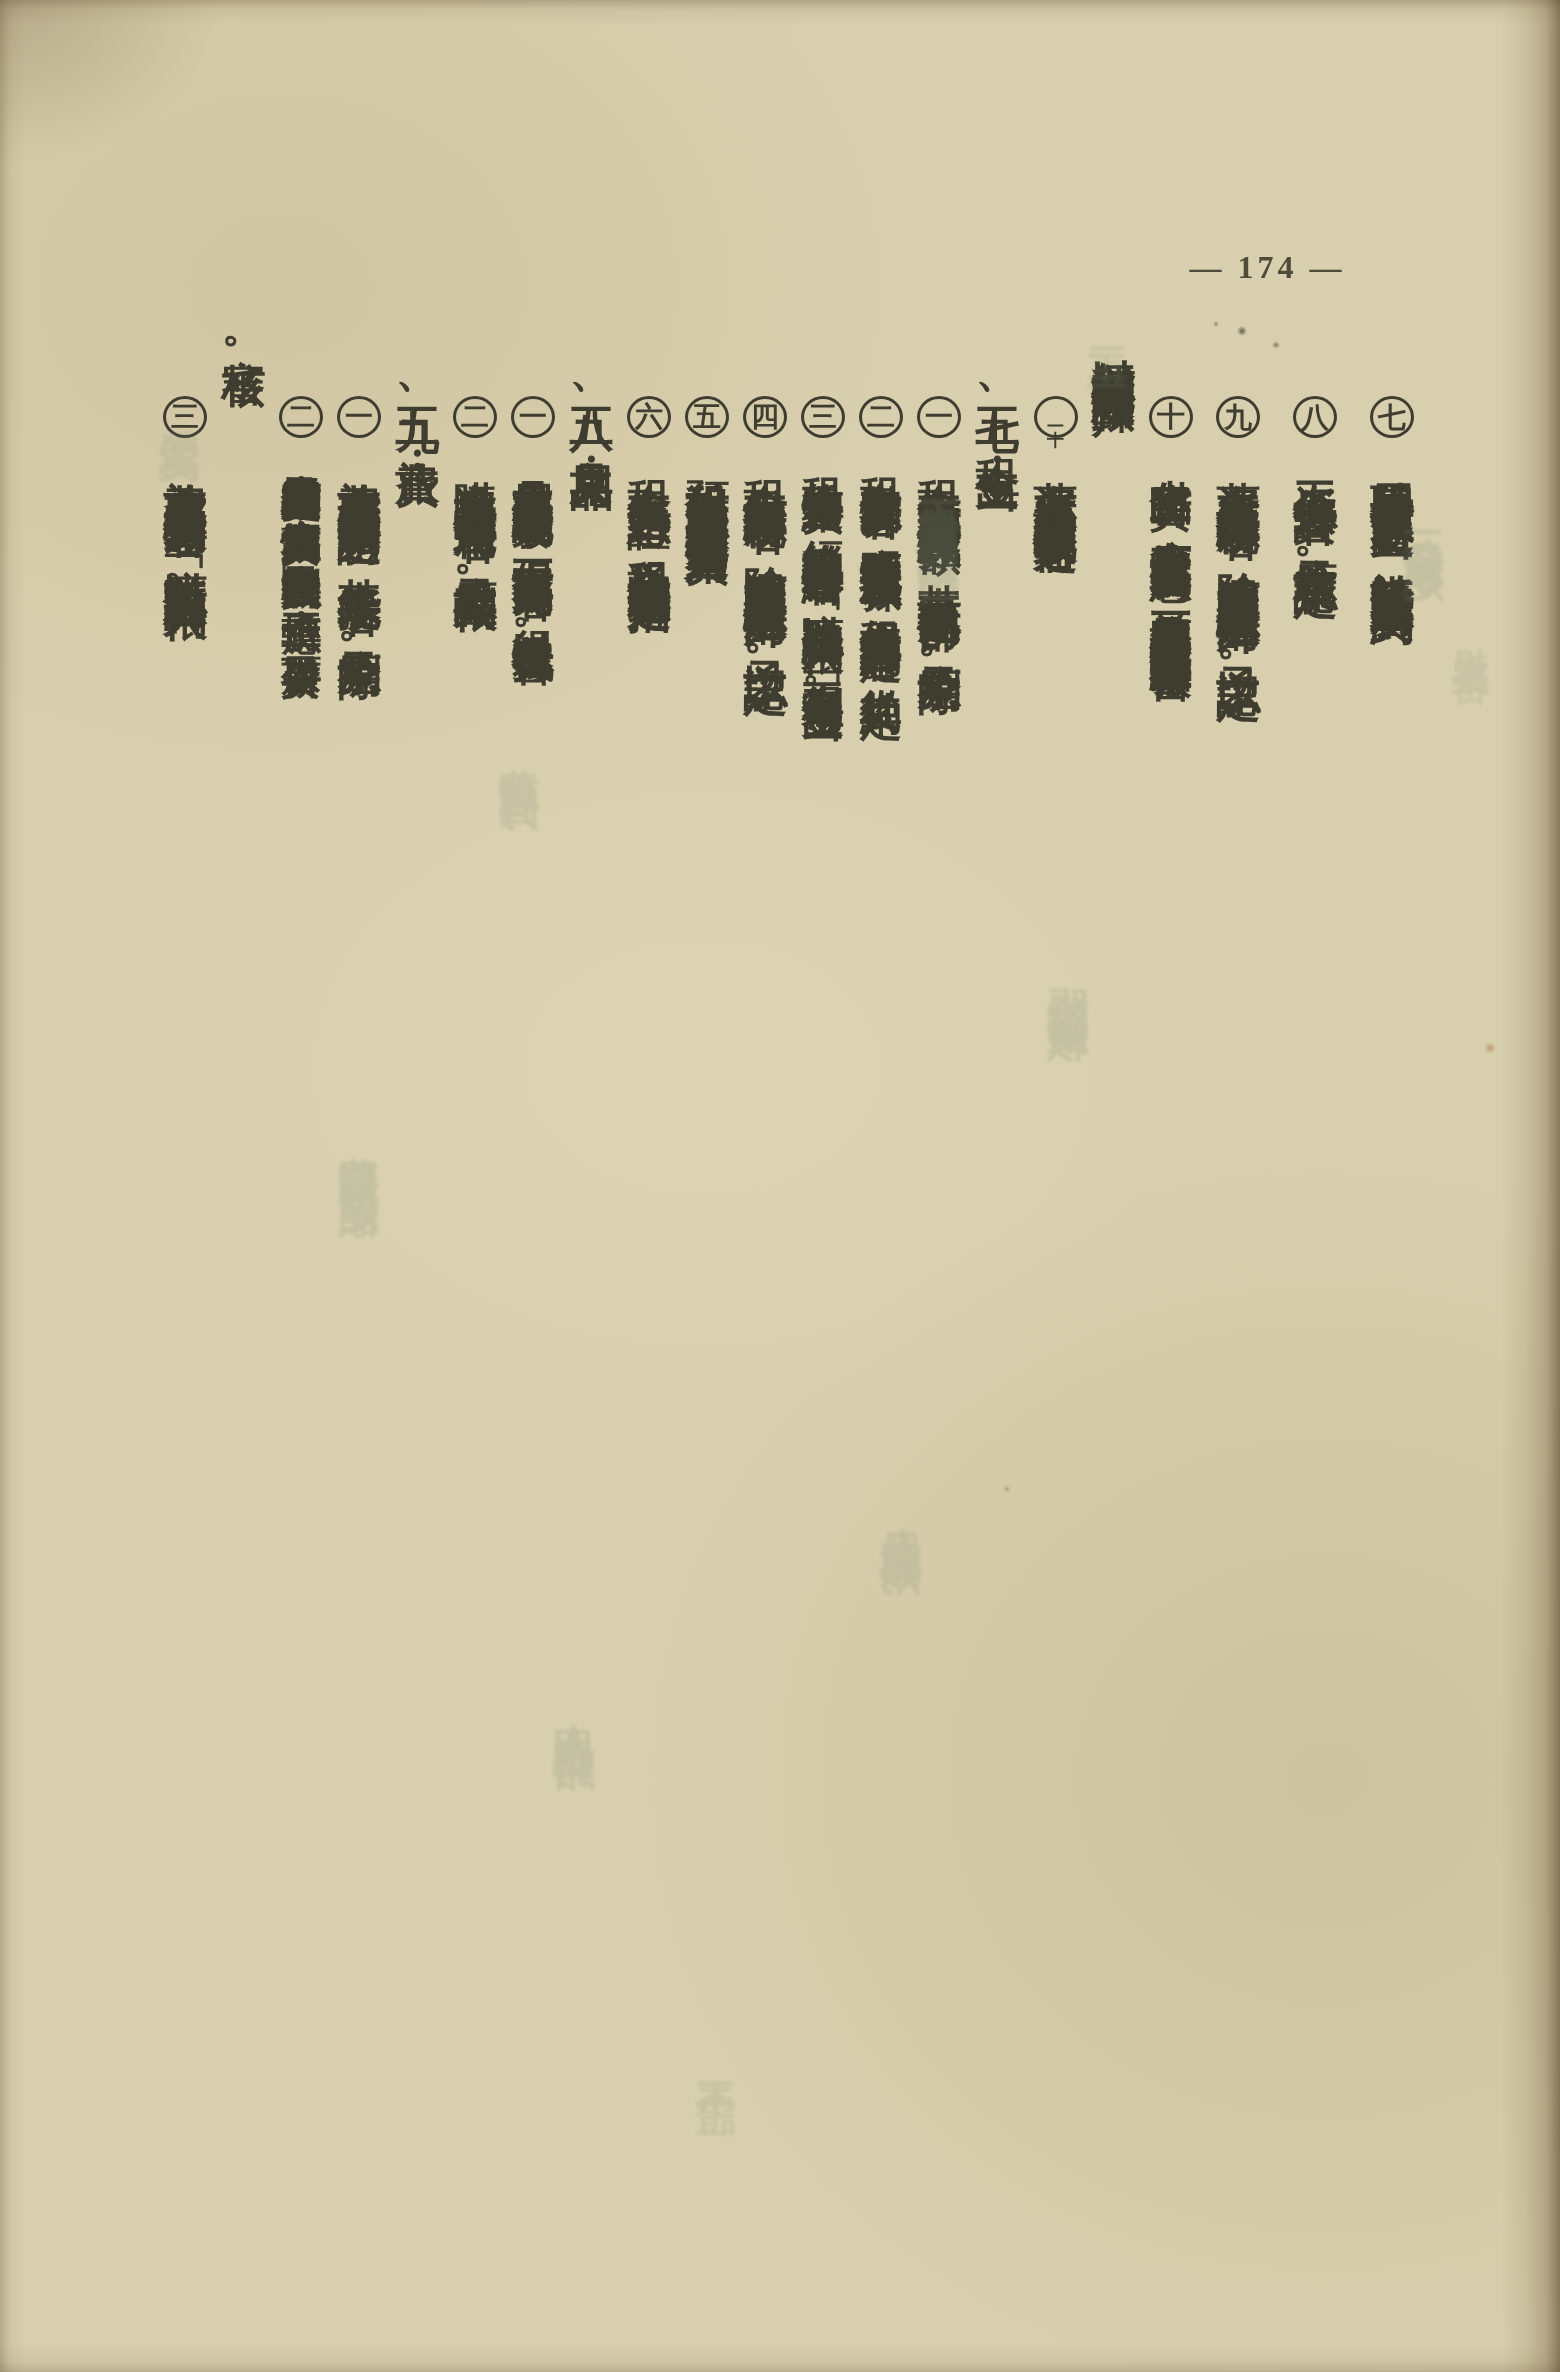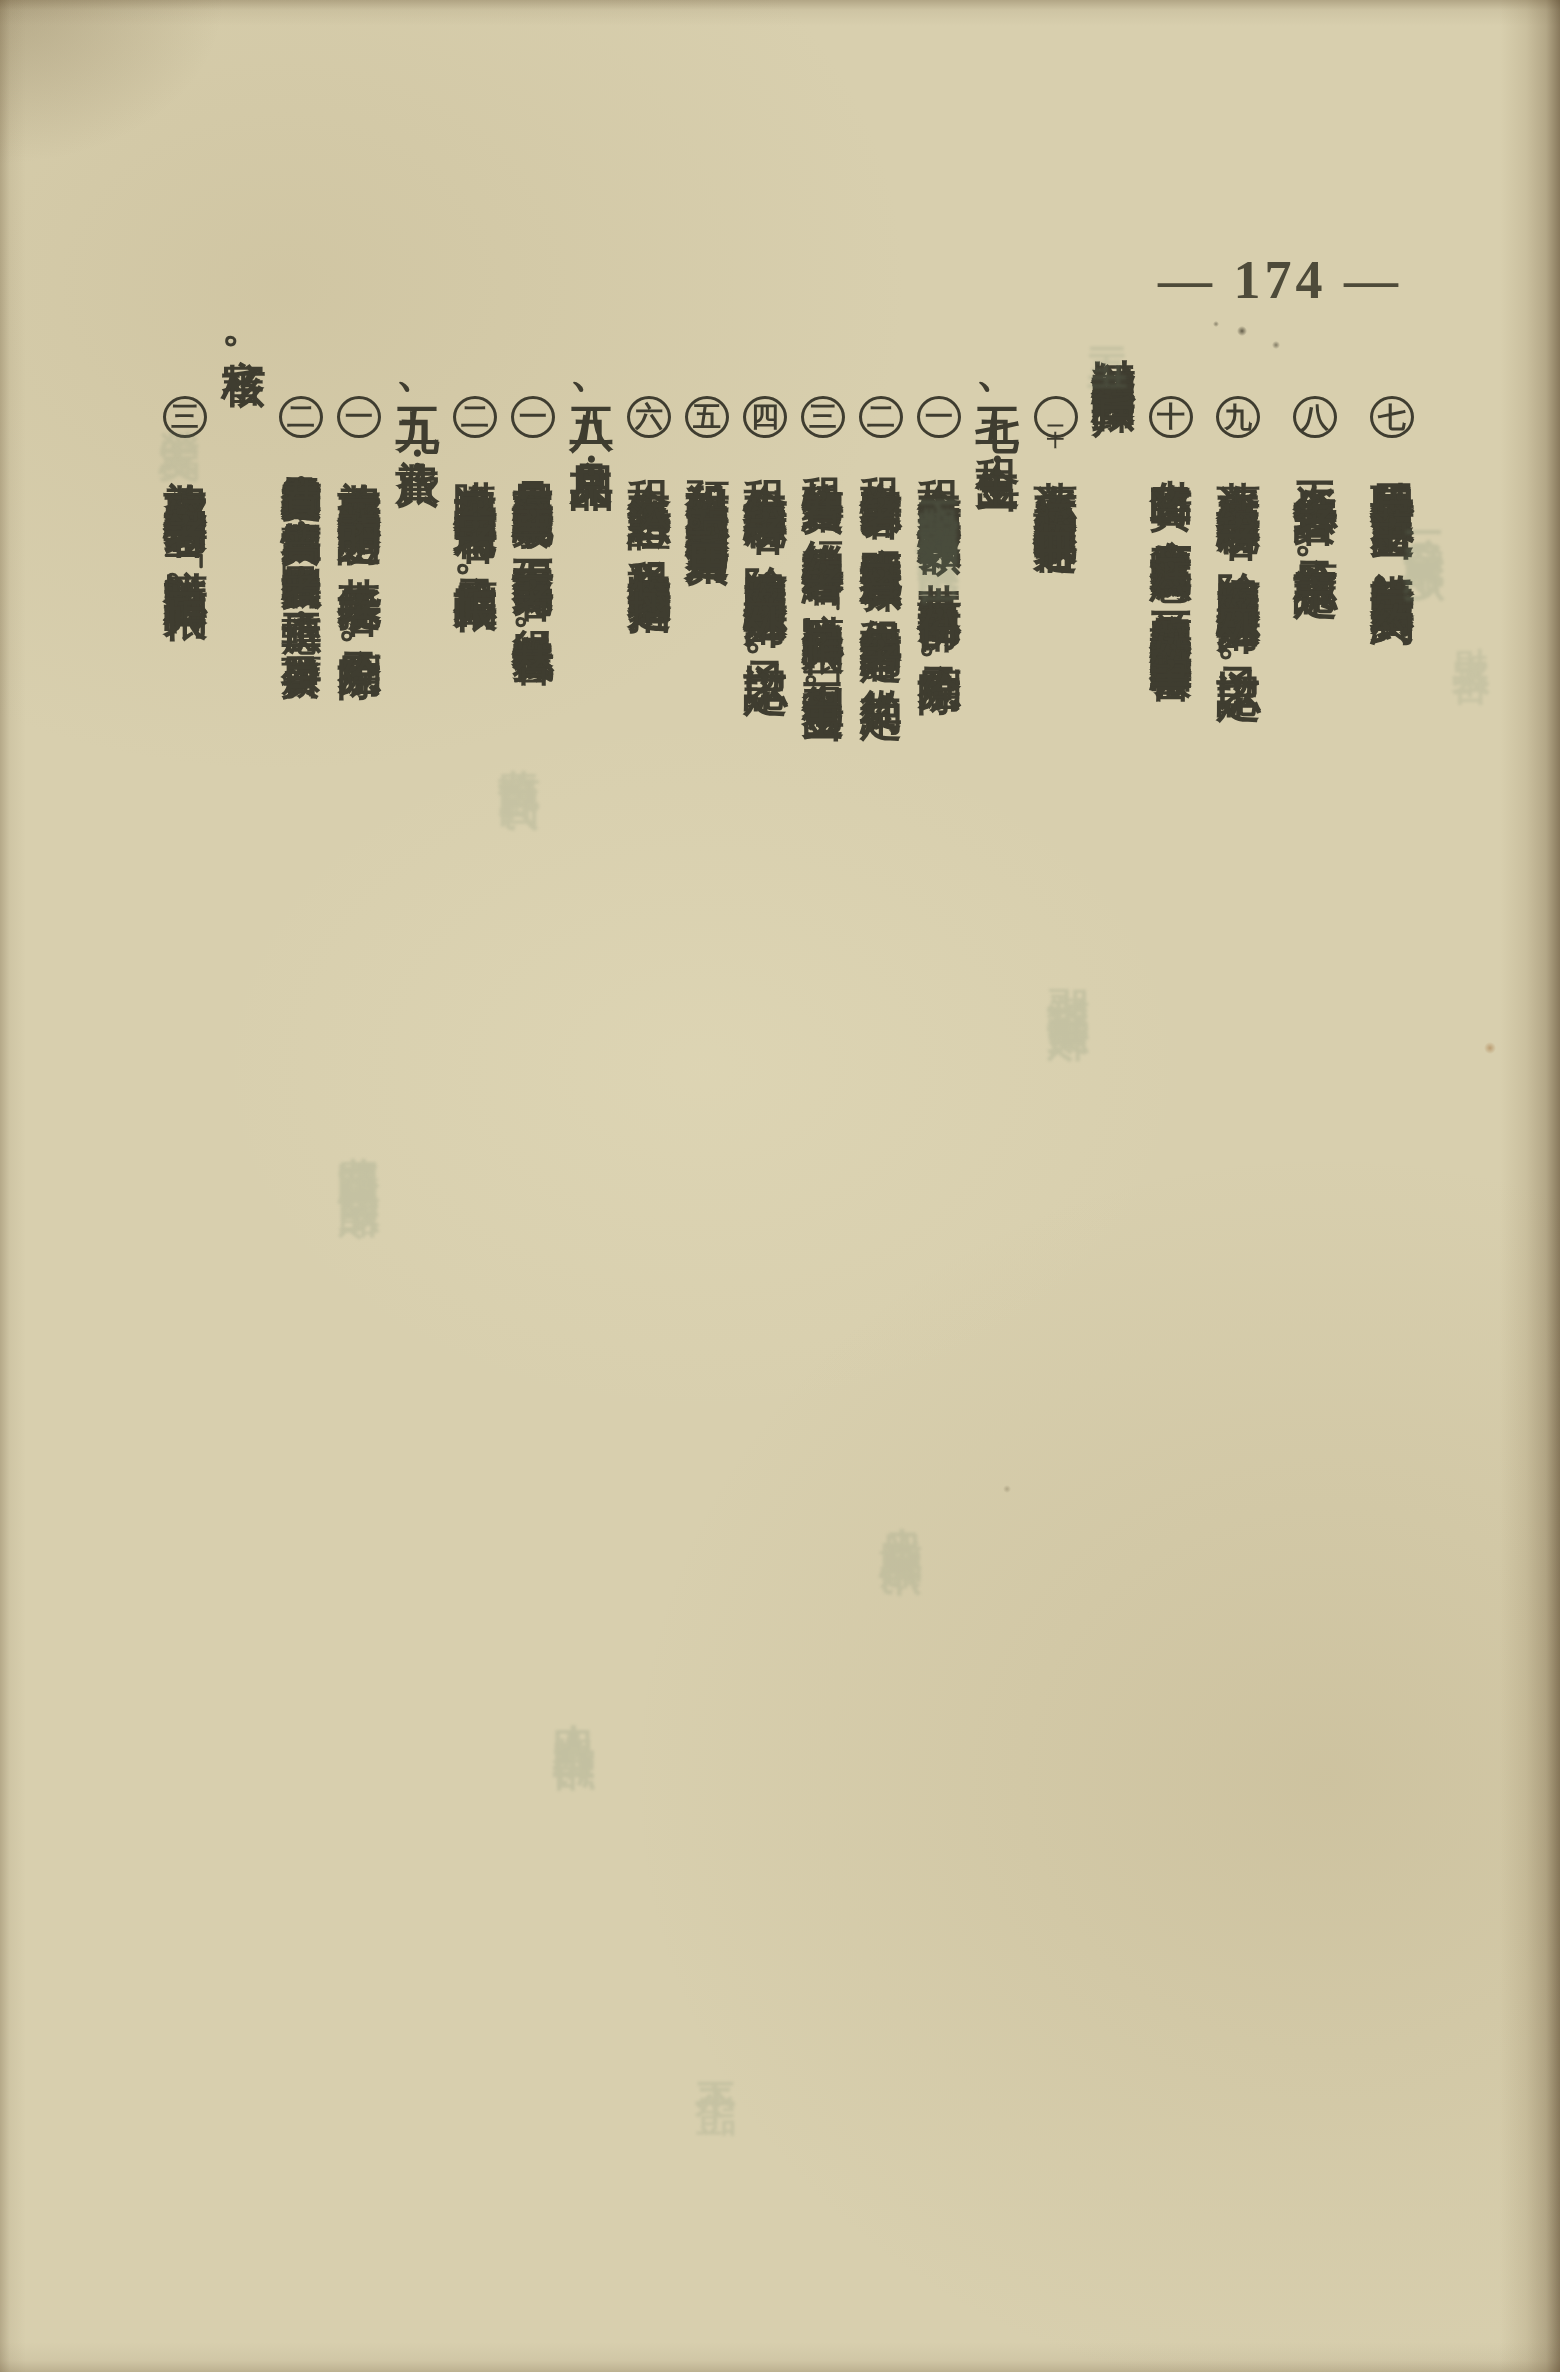--- a/index.html
+++ b/index.html
@@ -33,7 +33,7 @@
   }
   .page-number{
     position:absolute;top:249px;left:1158px;width:219px;
-    font-size:54px;color:#4e4b3a;letter-spacing:4px;
+    font-size:32px;color:#4e4b3a;letter-spacing:4px;
     font-weight:bold;text-align:center;white-space:nowrap;
   }
   .text-block{

